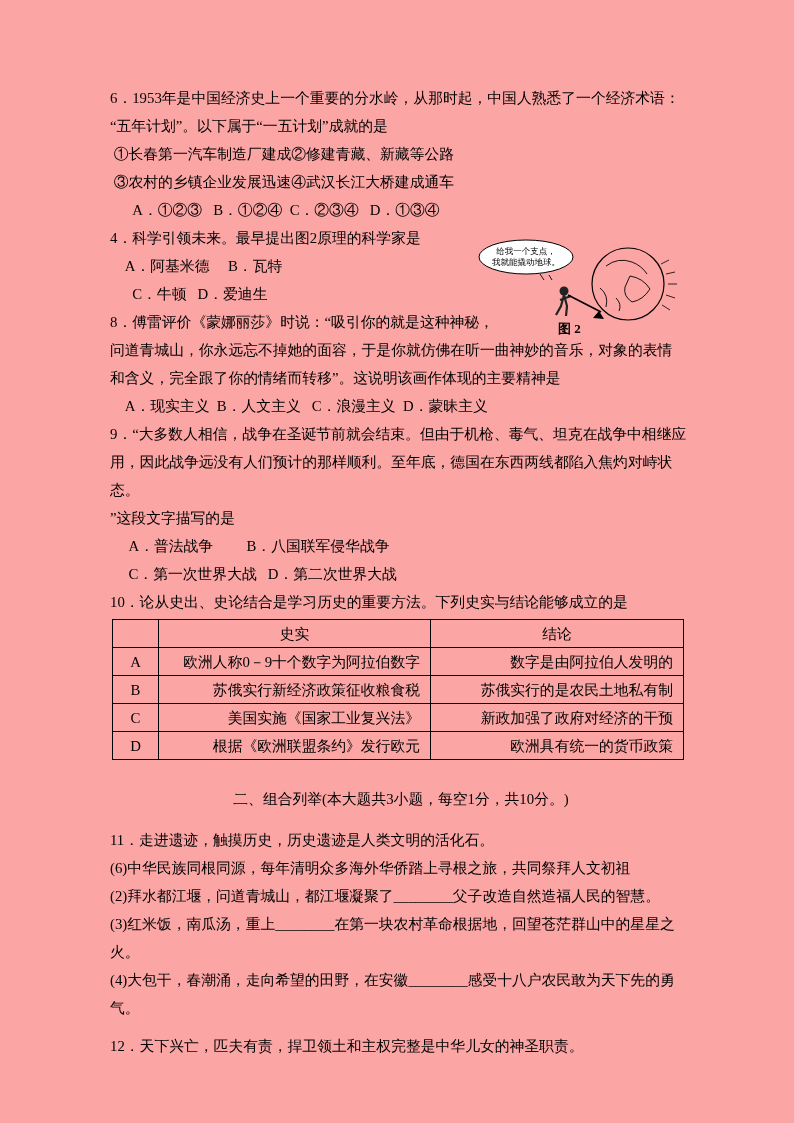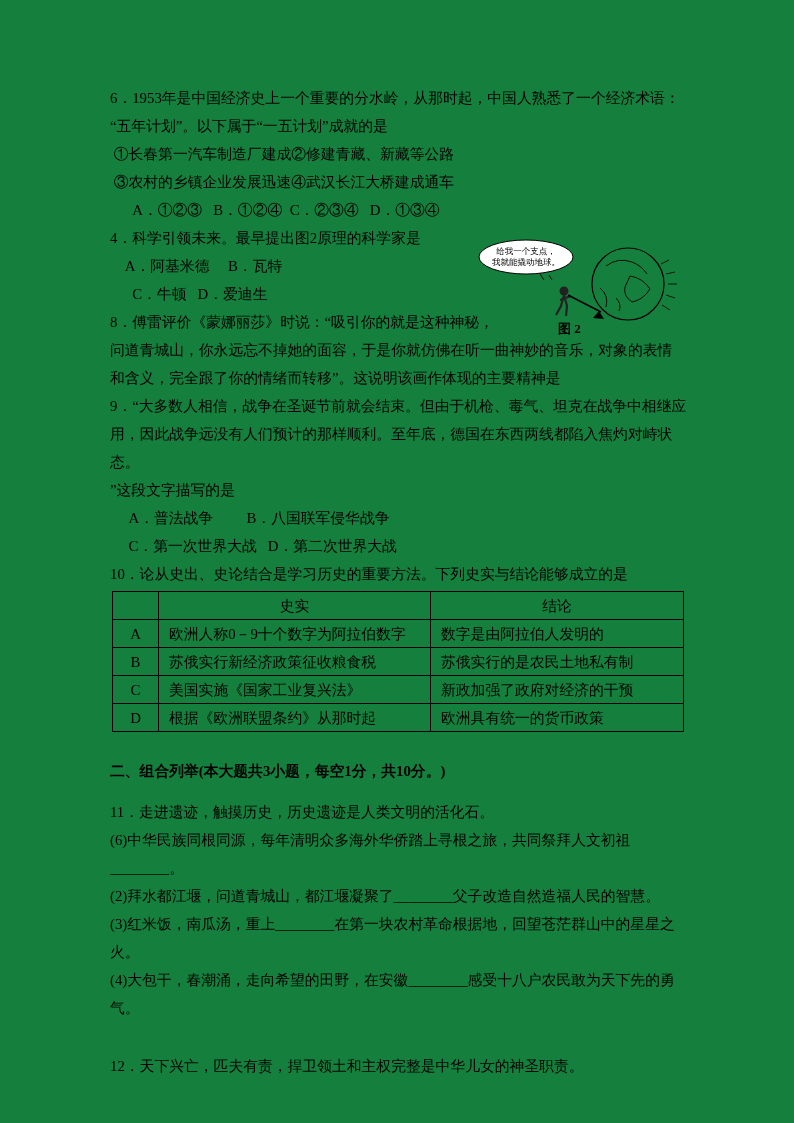--- a/index.html
+++ b/index.html
@@ -5,7 +5,7 @@
   * { margin:0; padding:0; box-sizing:border-box; }
   html, body { background:#ffffff; }
   .page {
-    position:relative; width:794px; height:1123px; background:#15803d;
+    position:relative; width:794px; height:1123px; background:#fca5a5;
     font-family:"Liberation Serif","DejaVu Serif",serif; color:#000000;
     overflow:hidden;
   }

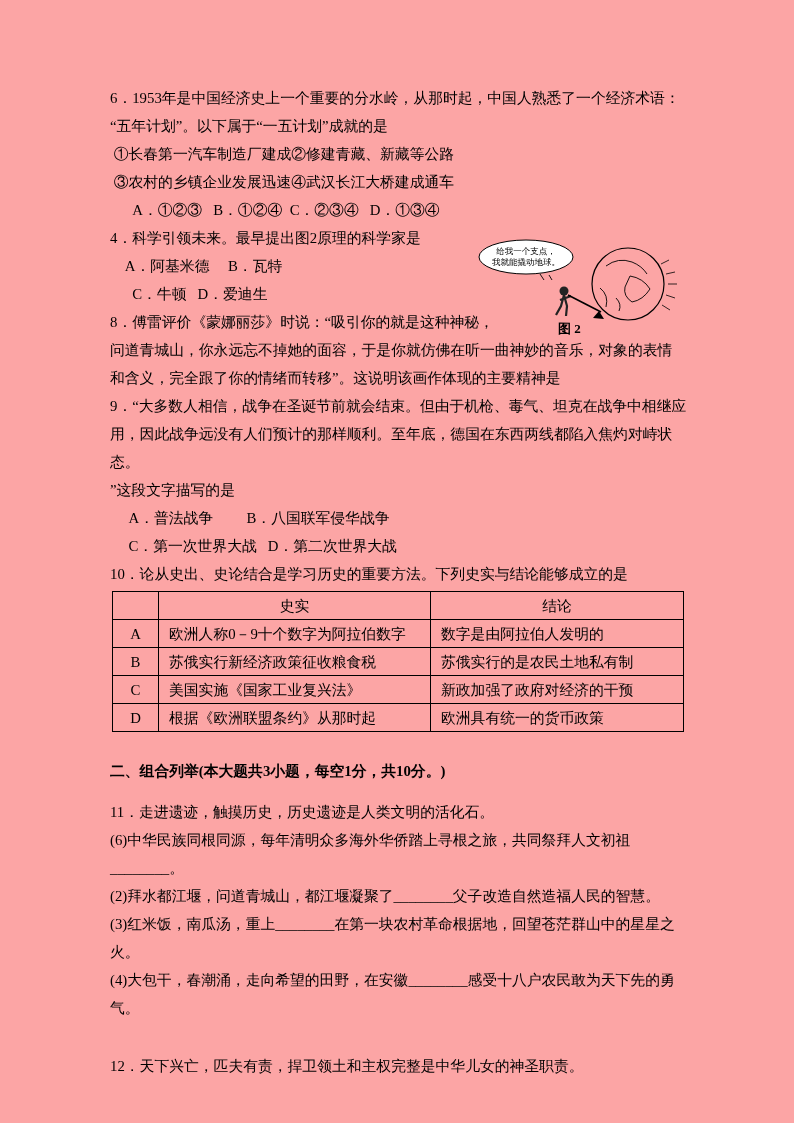--- a/index.html
+++ b/index.html
@@ -54,6 +54,7 @@
         <div class="line">8．傅雷评价《蒙娜丽莎》时说：“吸引你的就是这种神秘，</div>
         <div class="line">问道青城山，你永远忘不掉她的面容，于是你就仿佛在听一曲神妙的音乐，对象的表情</div>
         <div class="line">和含义，完全跟了你的情绪而转移”。这说明该画作体现的主要精神是</div>
+        <div class="line">    A．现实主义  B．人文主义   C．浪漫主义  D．蒙昧主义</div>
       </div>
 
     <div>

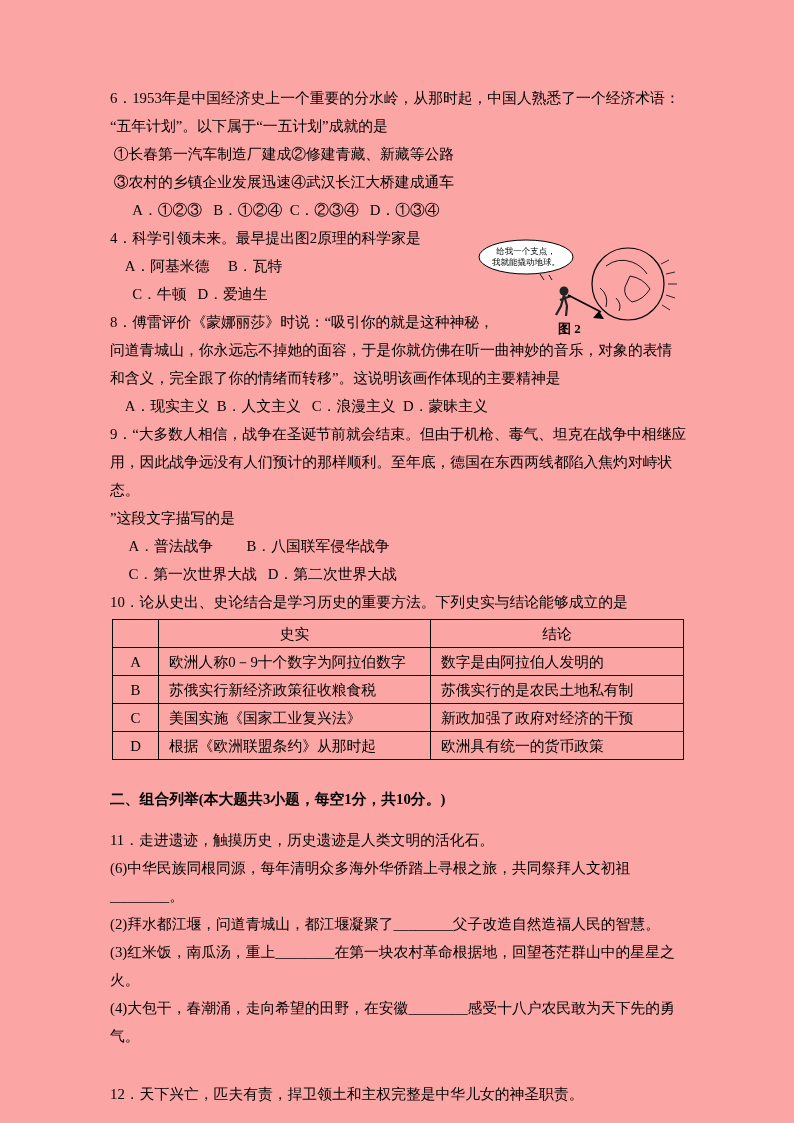--- a/index.html
+++ b/index.html
@@ -19,7 +19,7 @@
   }
   .fact-table th, .fact-table td {
     border:1px solid #000; font-size:14.8px; font-weight:normal;
-    padding:0 10px; height:28px; text-align:left; line-height:20px;
+    padding:0 10px; height:28px; text-align:right; line-height:20px;
   }
   .fact-table th { text-align:center; }
   .fact-table td.rowlabel { text-align:center; width:46px; padding:0; }

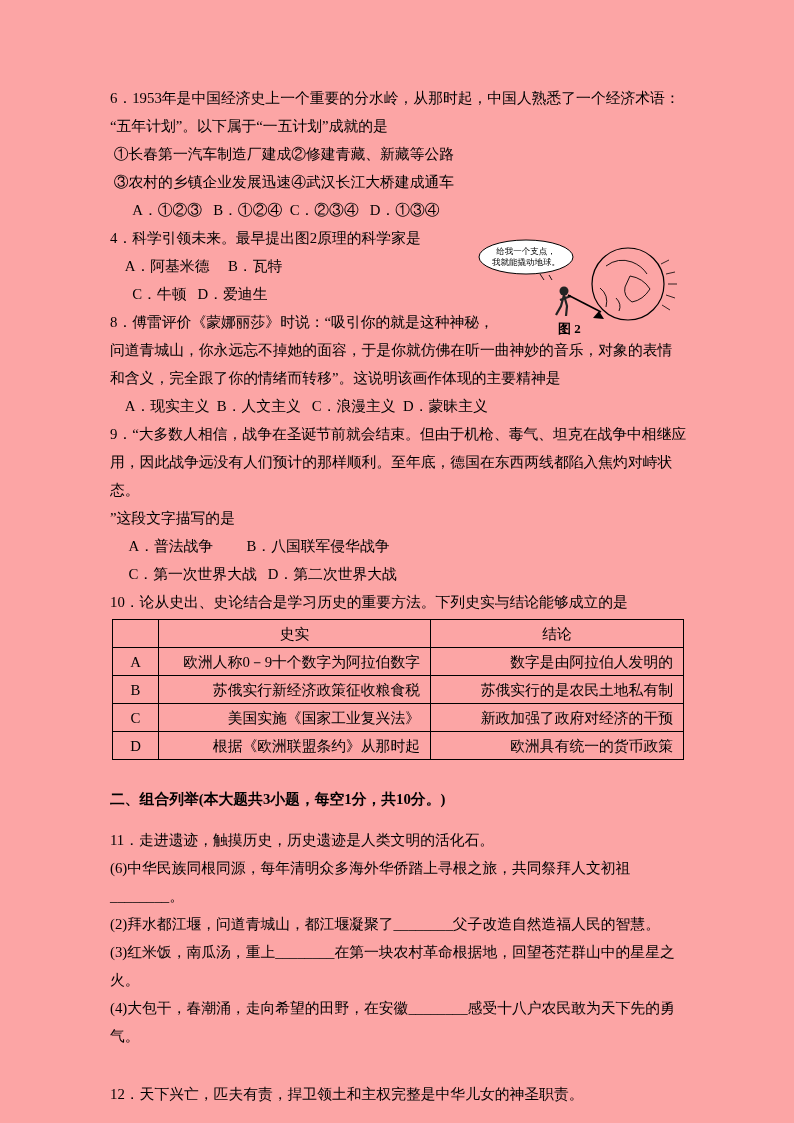--- a/index.html
+++ b/index.html
@@ -91,7 +91,7 @@
         </tr>
         <tr>
           <td class="rowlabel">D</td>
-          <td class="fact-col">根据《欧洲联盟条约》从那时起</td>
+          <td class="fact-col">根据《欧洲联盟条约》发行欧元</td>
           <td>欧洲具有统一的货币政策</td>
         </tr>
       </tbody>

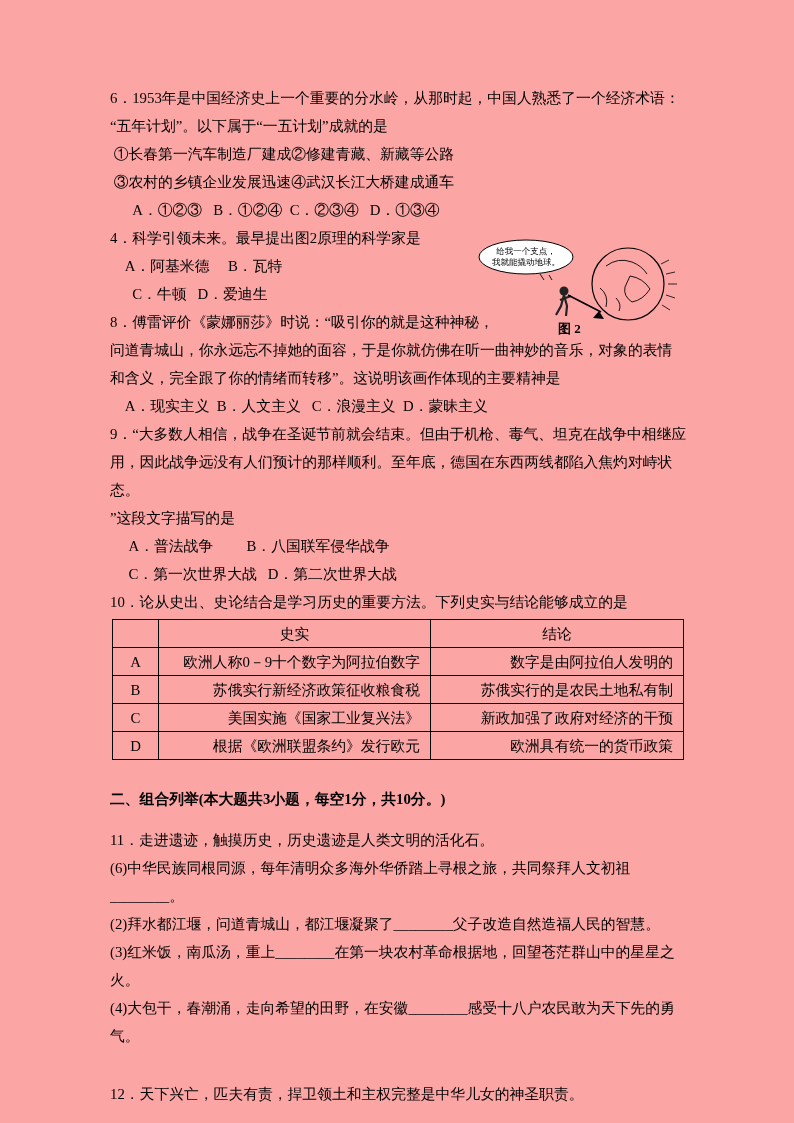--- a/index.html
+++ b/index.html
@@ -24,7 +24,7 @@
   .fact-table th { text-align:center; }
   .fact-table td.rowlabel { text-align:center; width:46px; padding:0; }
   .fact-table .fact-col { width:272px; }
-  .section-heading { font-weight:bold; margin-top:25px; white-space:pre-wrap; }
+  .section-heading { font-weight:normal; margin-top:25px; white-space:pre-wrap;text-align:center; }
   .q11 { margin-top:13px; }
   .q12 { margin-top:30px; }
   .illustration { position:absolute; left:478px; top:238px; width:200px; height:98px; }

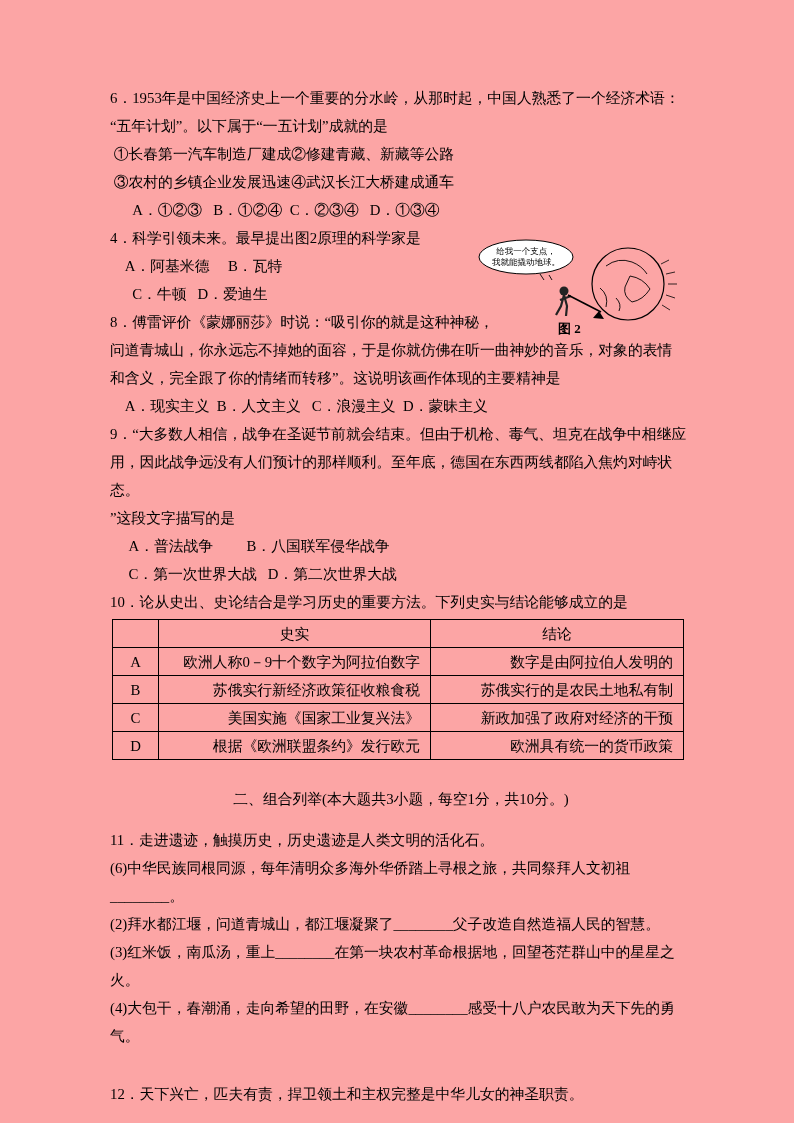--- a/index.html
+++ b/index.html
@@ -103,7 +103,6 @@
     <div class="q11">
         <div class="line">11．走进遗迹，触摸历史，历史遗迹是人类文明的活化石。</div>
         <div class="line">(6)中华民族同根同源，每年清明众多海外华侨踏上寻根之旅，共同祭拜人文初祖</div>
-        <div class="line">________。</div>
         <div class="line">(2)拜水都江堰，问道青城山，都江堰凝聚了________父子改造自然造福人民的智慧。</div>
         <div class="line">(3)红米饭，南瓜汤，重上________在第一块农村革命根据地，回望苍茫群山中的星星之</div>
         <div class="line">火。</div>

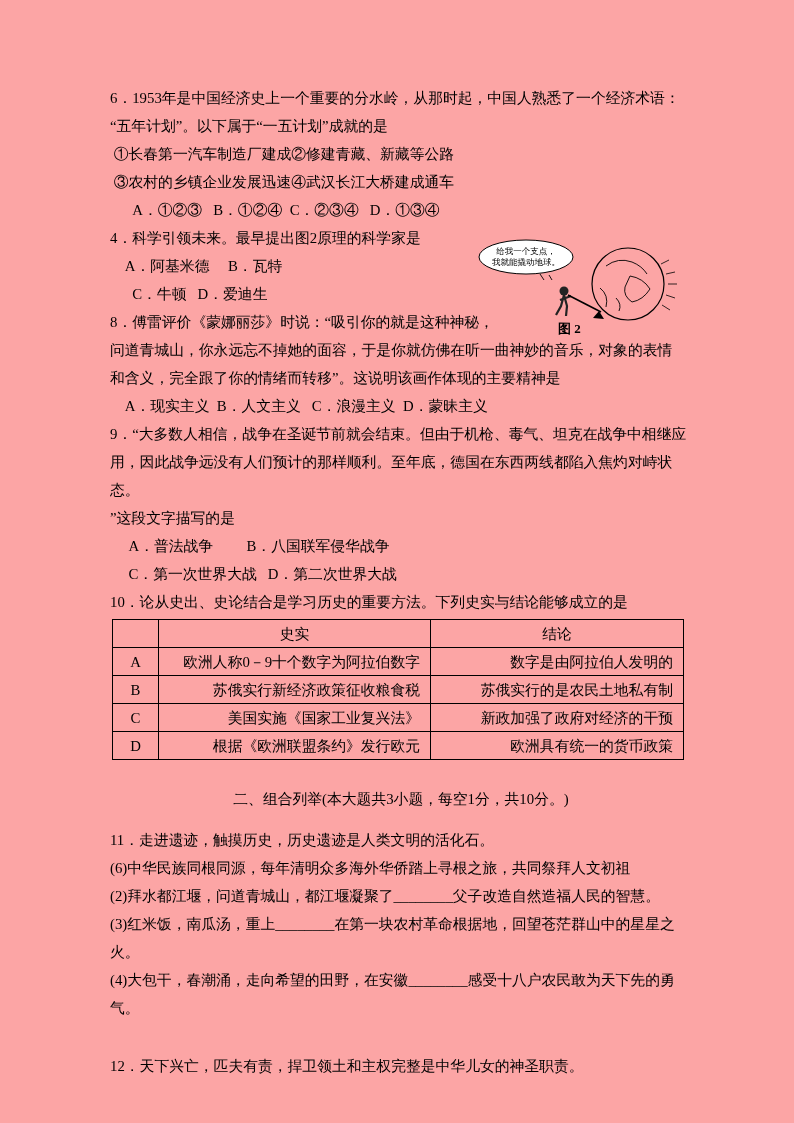--- a/index.html
+++ b/index.html
@@ -26,7 +26,7 @@
   .fact-table .fact-col { width:272px; }
   .section-heading { font-weight:normal; margin-top:25px; white-space:pre-wrap;text-align:center; }
   .q11 { margin-top:13px; }
-  .q12 { margin-top:30px; }
+  .q12 { margin-top:10px; }
   .illustration { position:absolute; left:478px; top:238px; width:200px; height:98px; }
 </style>
 </head>

